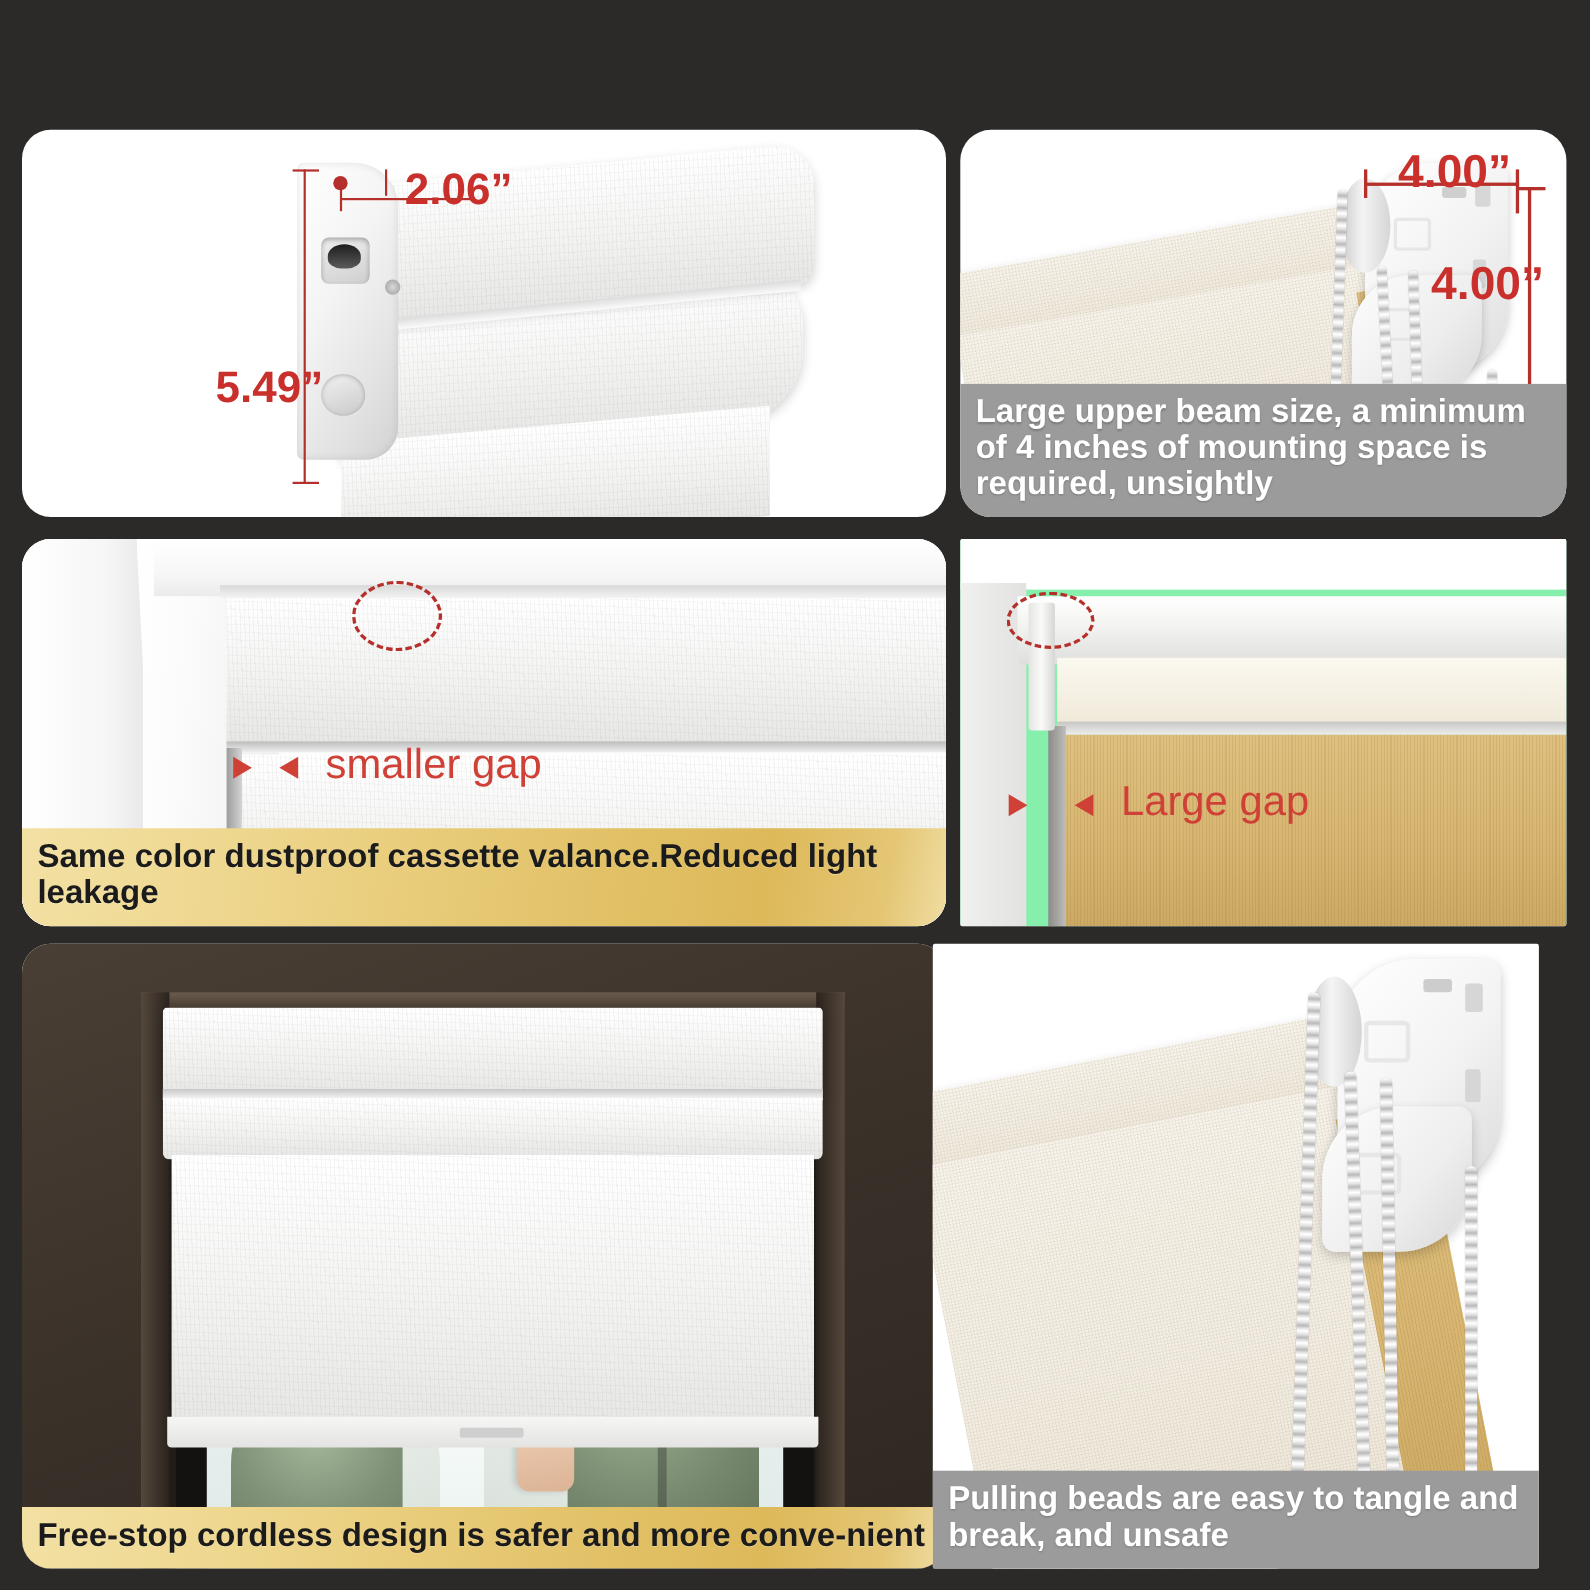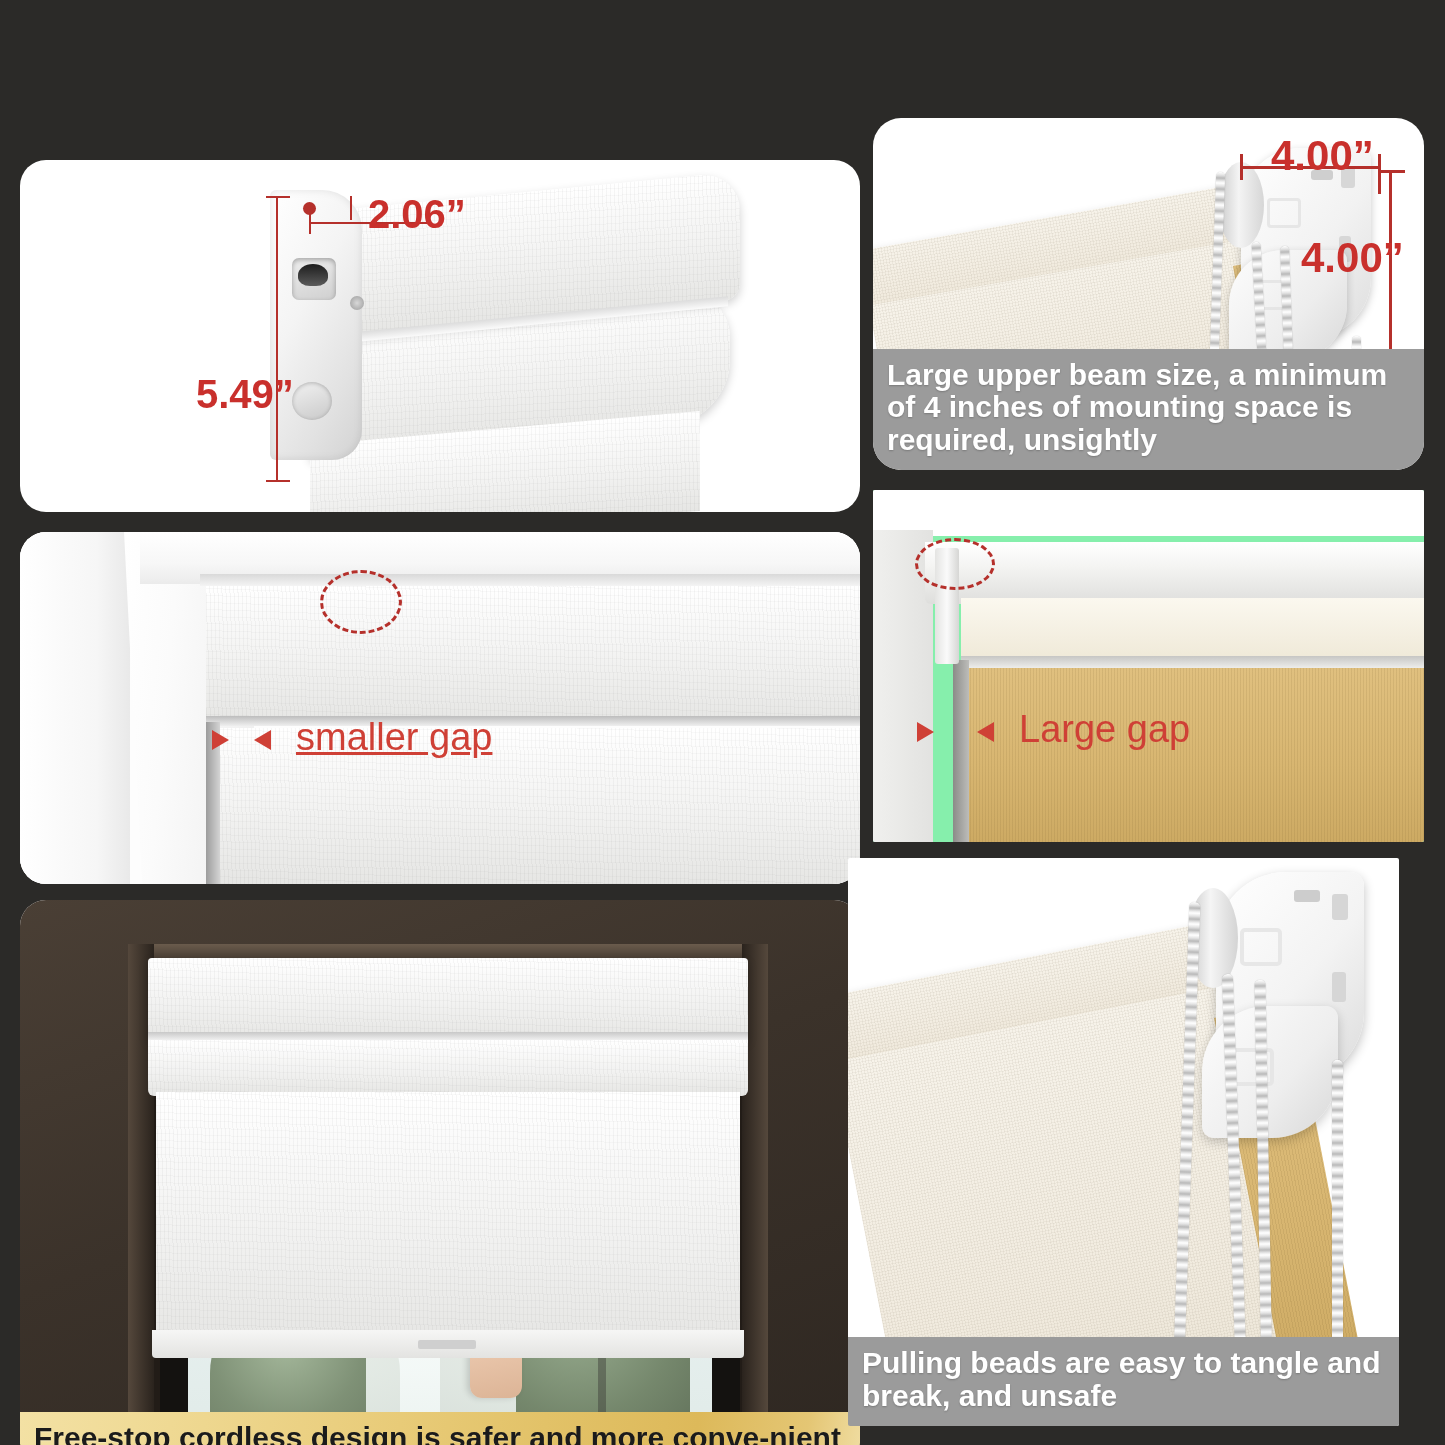--- a/index.html
+++ b/index.html
@@ -48,7 +48,7 @@
     overflow: hidden;
     background: #ffffff;
   }
-  .panel.left  { border-radius: 26px; margin-top: 42px; }
+  .panel.left  { border-radius: 26px; }
   .panel.right { border-radius: 2px; }
 
   .photo {

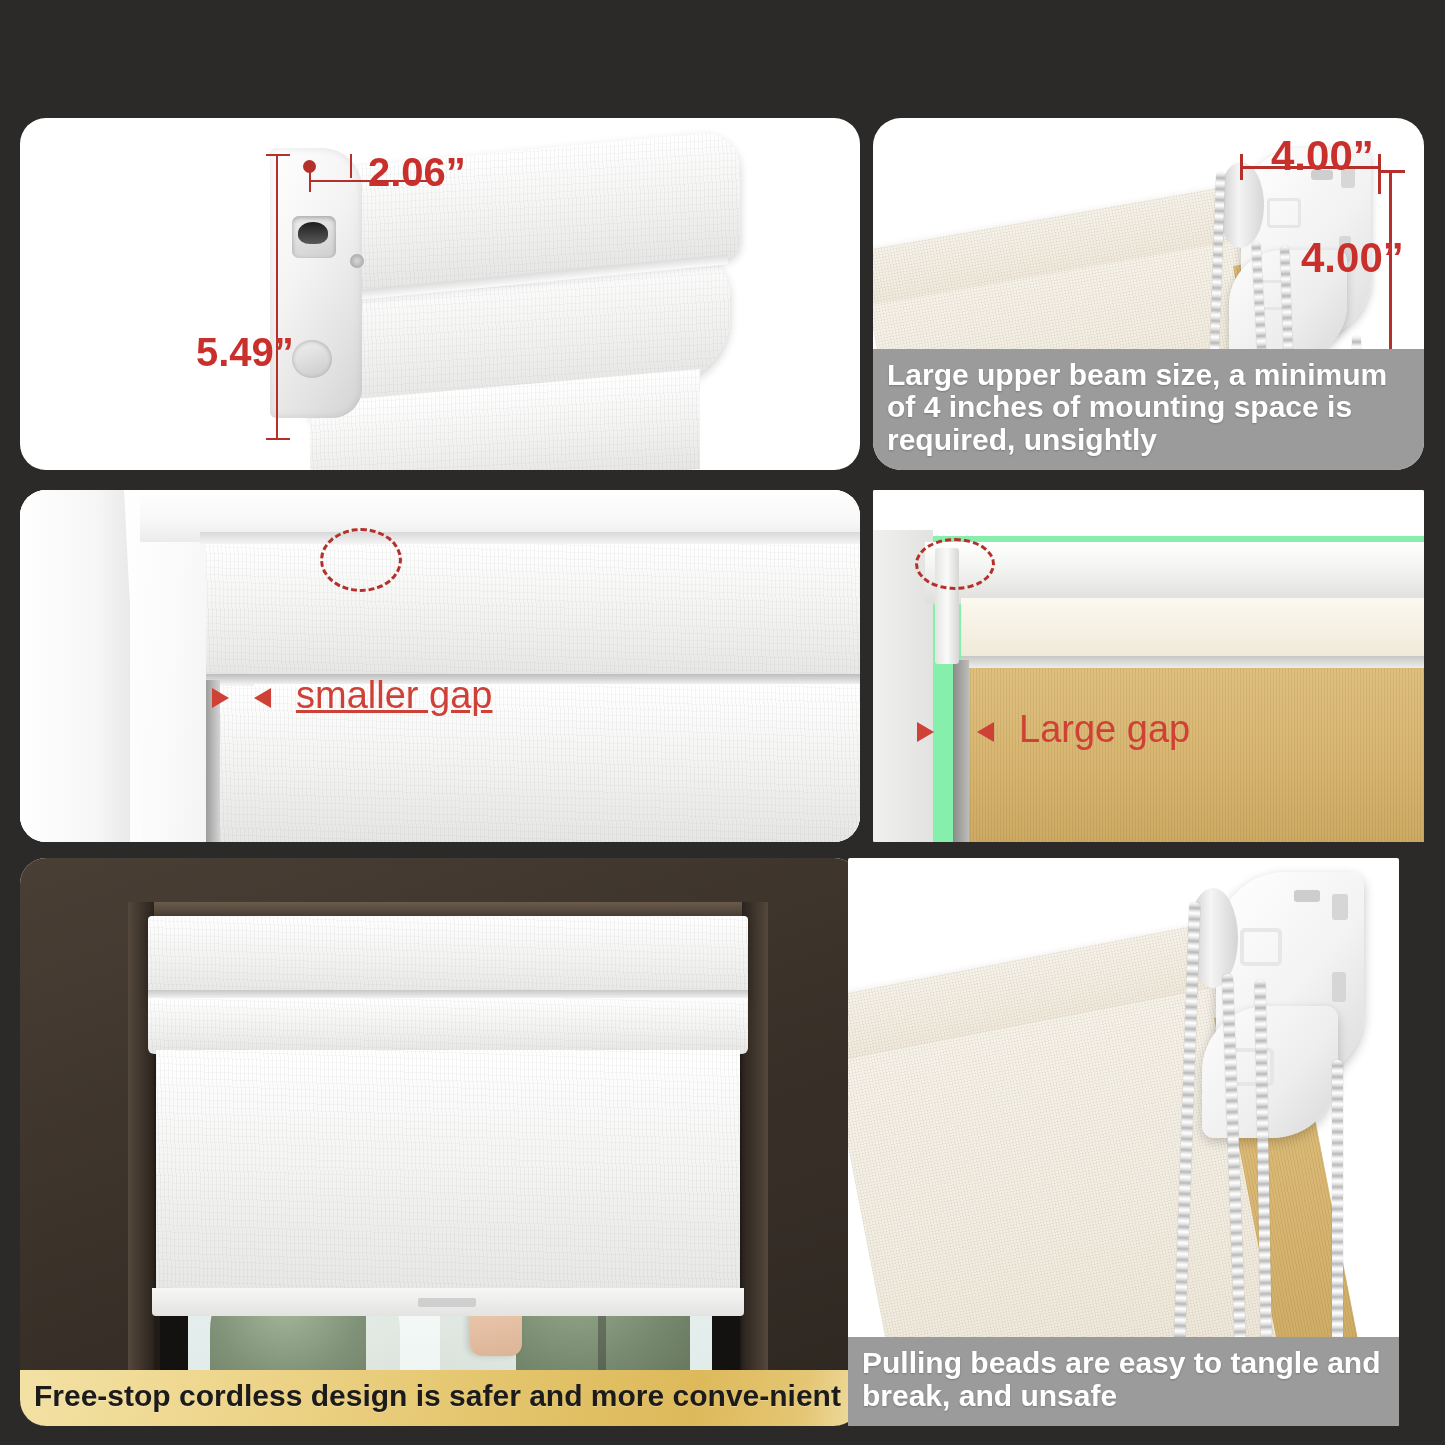--- a/index.html
+++ b/index.html
@@ -271,7 +271,7 @@
 
       <div class="arrow-r" style="left:192px;top:198px;"></div>
       <div class="arrow-l" style="left:234px;top:198px;"></div>
-      <span class="gap-label" style="left:276px;top:184px;font-size:38px;text-decoration:underline;">smaller gap</span>
+      <span class="gap-label" style="left:276px;top:184px;font-size:38px;">smaller gap</span>
     </div>
 
   </div>

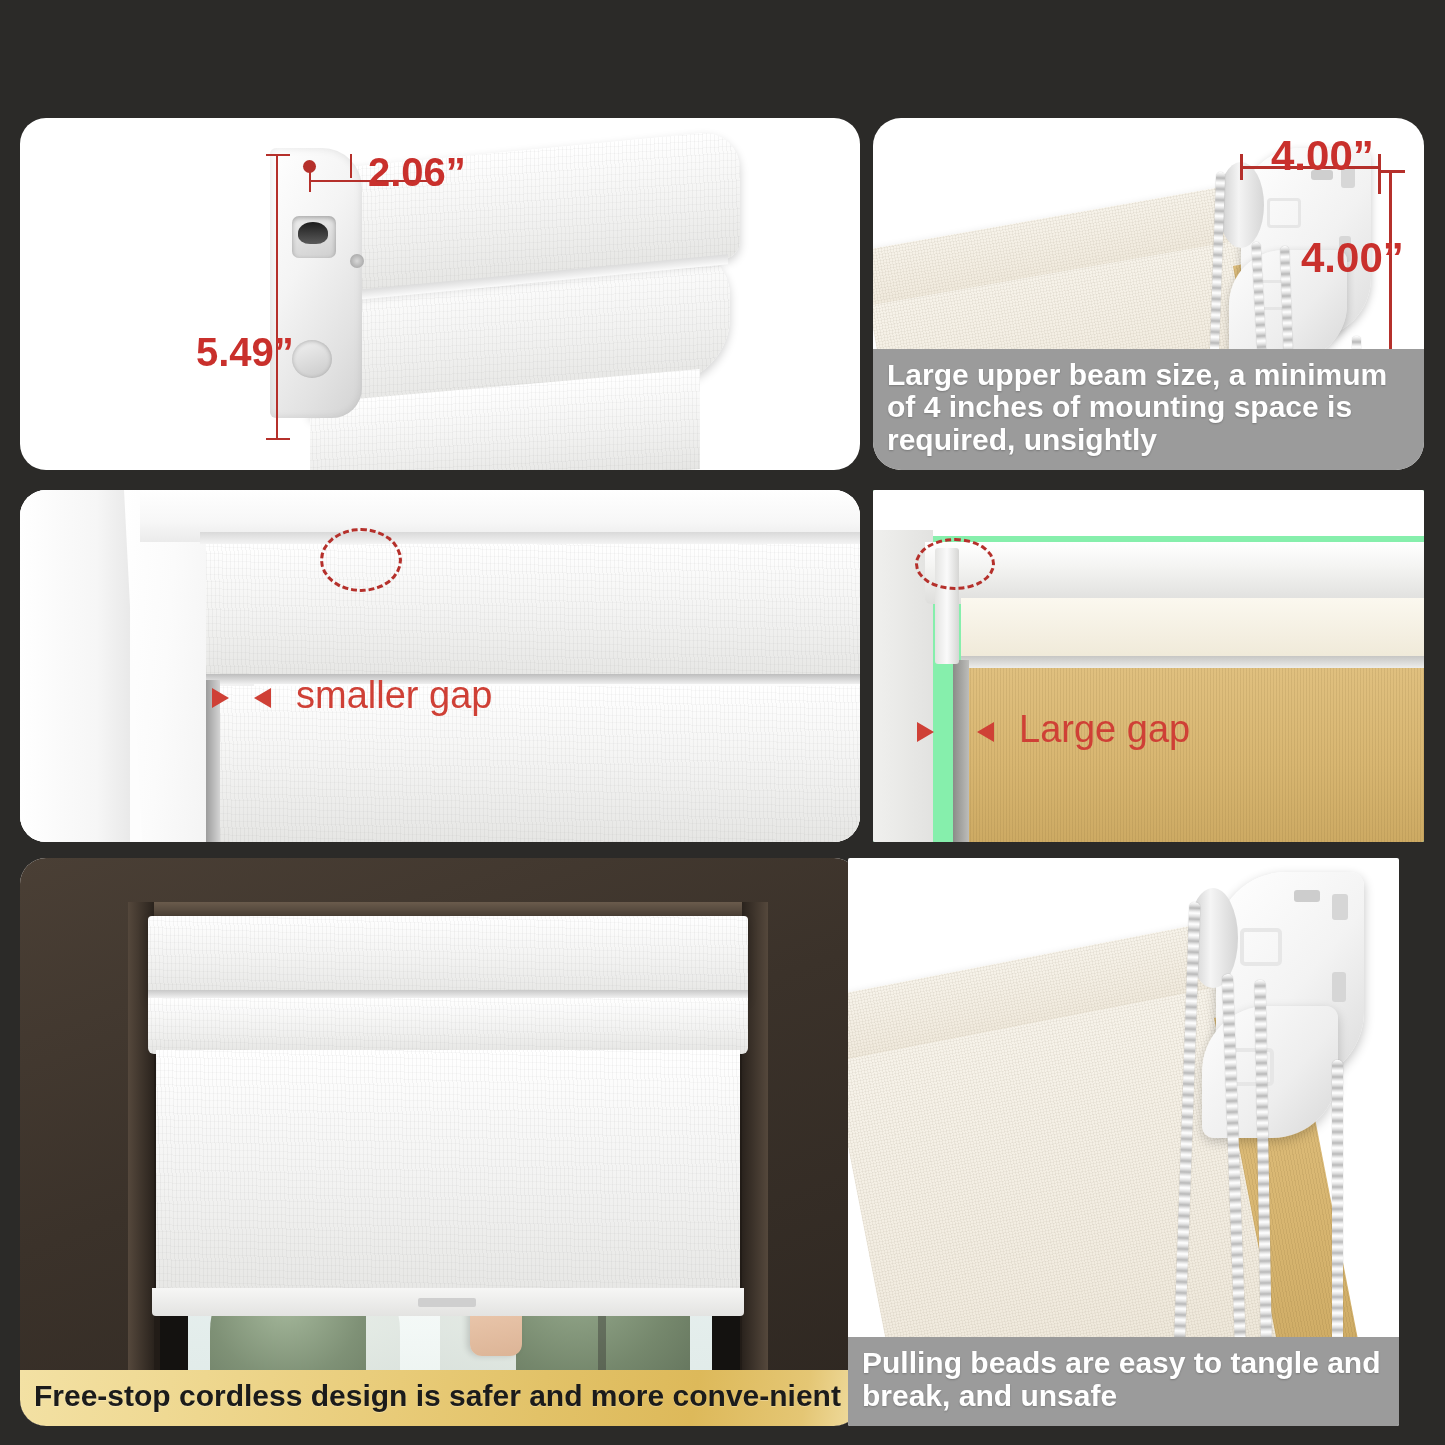--- a/index.html
+++ b/index.html
@@ -274,6 +274,9 @@
       <span class="gap-label" style="left:276px;top:184px;font-size:38px;">smaller gap</span>
     </div>
 
+    <div class="caption gold">
+      <span>Same color dustproof cassette valance.Reduced light leakage</span>
+    </div>
   </div>
 
   <div class="panel right" style="left:873px; top:490px; width:551px; height:352px;">

